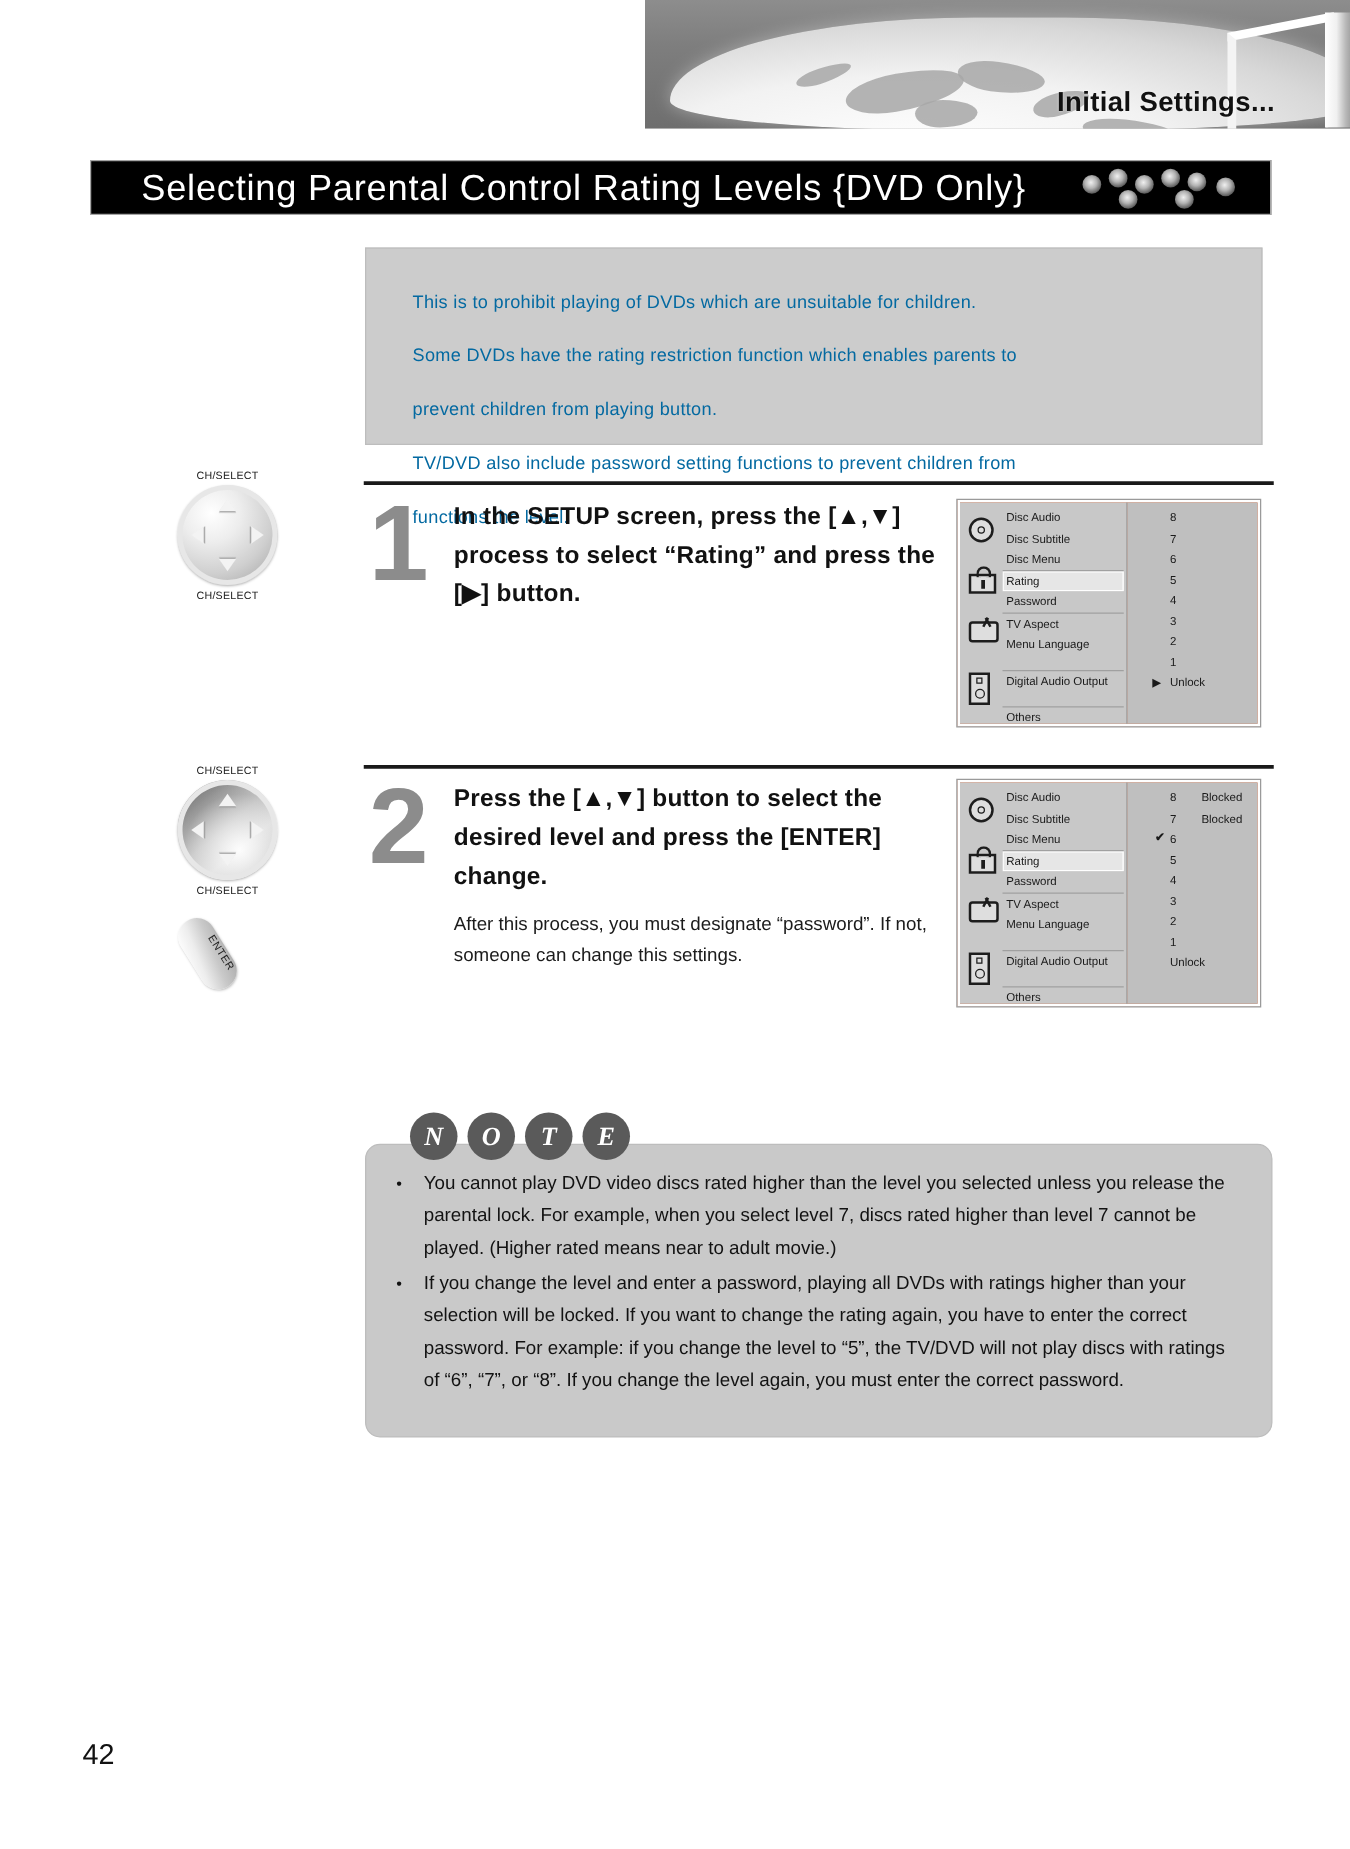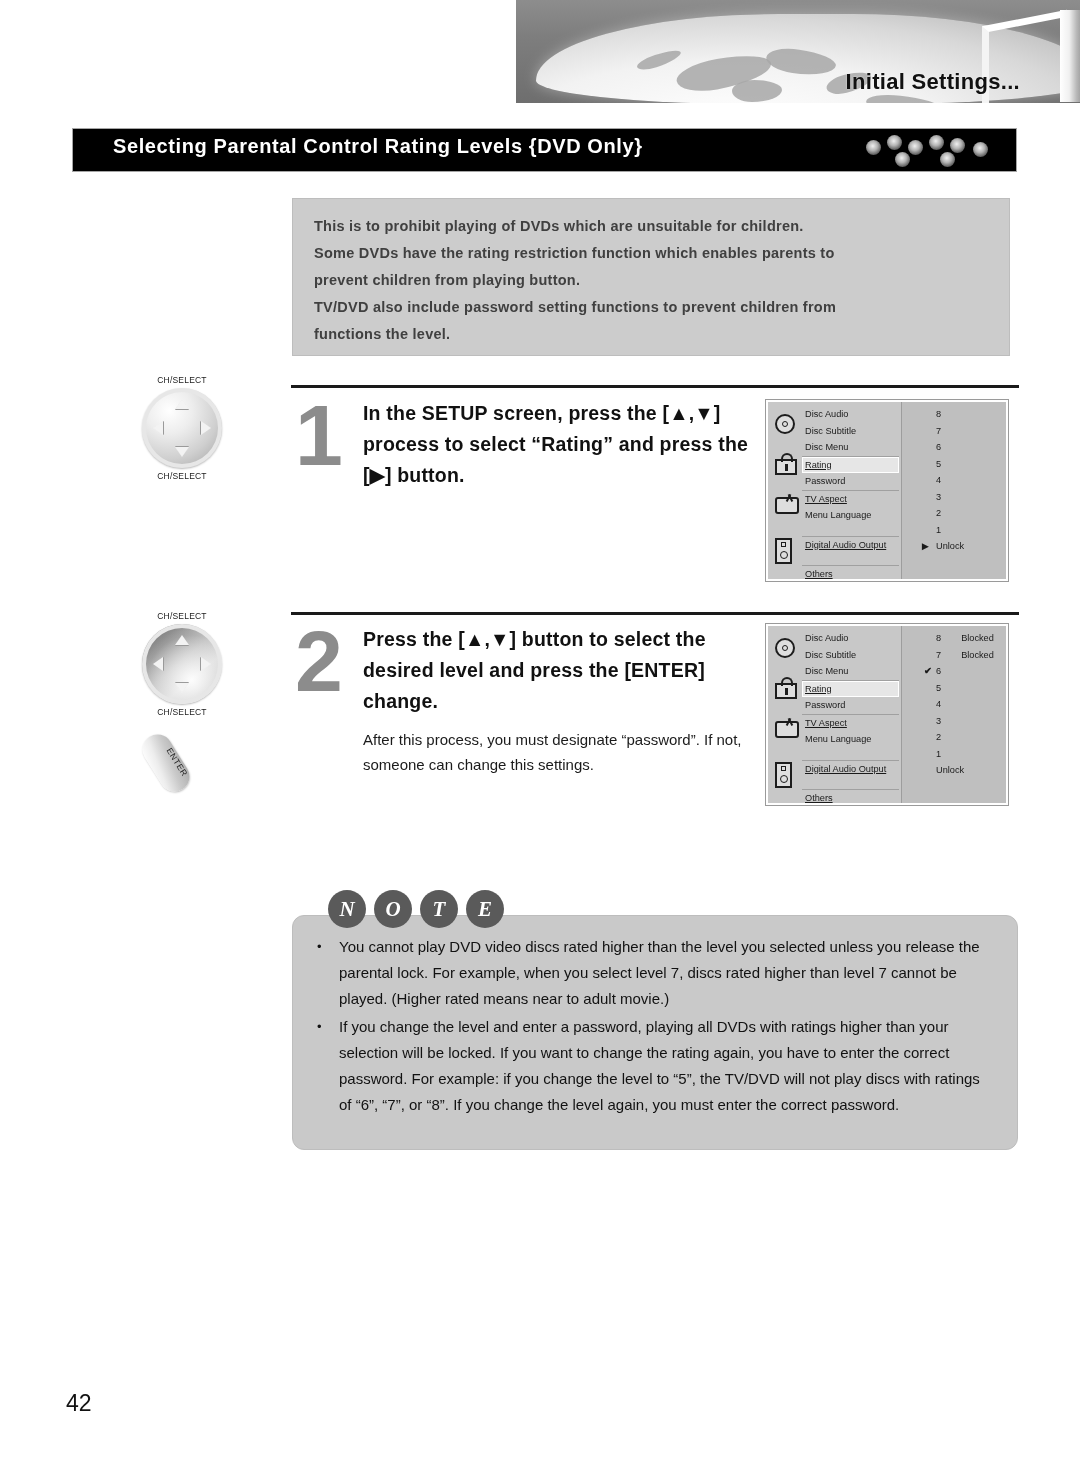--- a/index.html
+++ b/index.html
@@ -103,8 +103,8 @@
     left: 40px;
     top: 6px;
     color: #ffffff;
-    font-size: 20px;
-    font-weight: bold;
+    font-size: 29px;
+    font-weight: normal;
     letter-spacing: .6px;
     white-space: nowrap;
   }

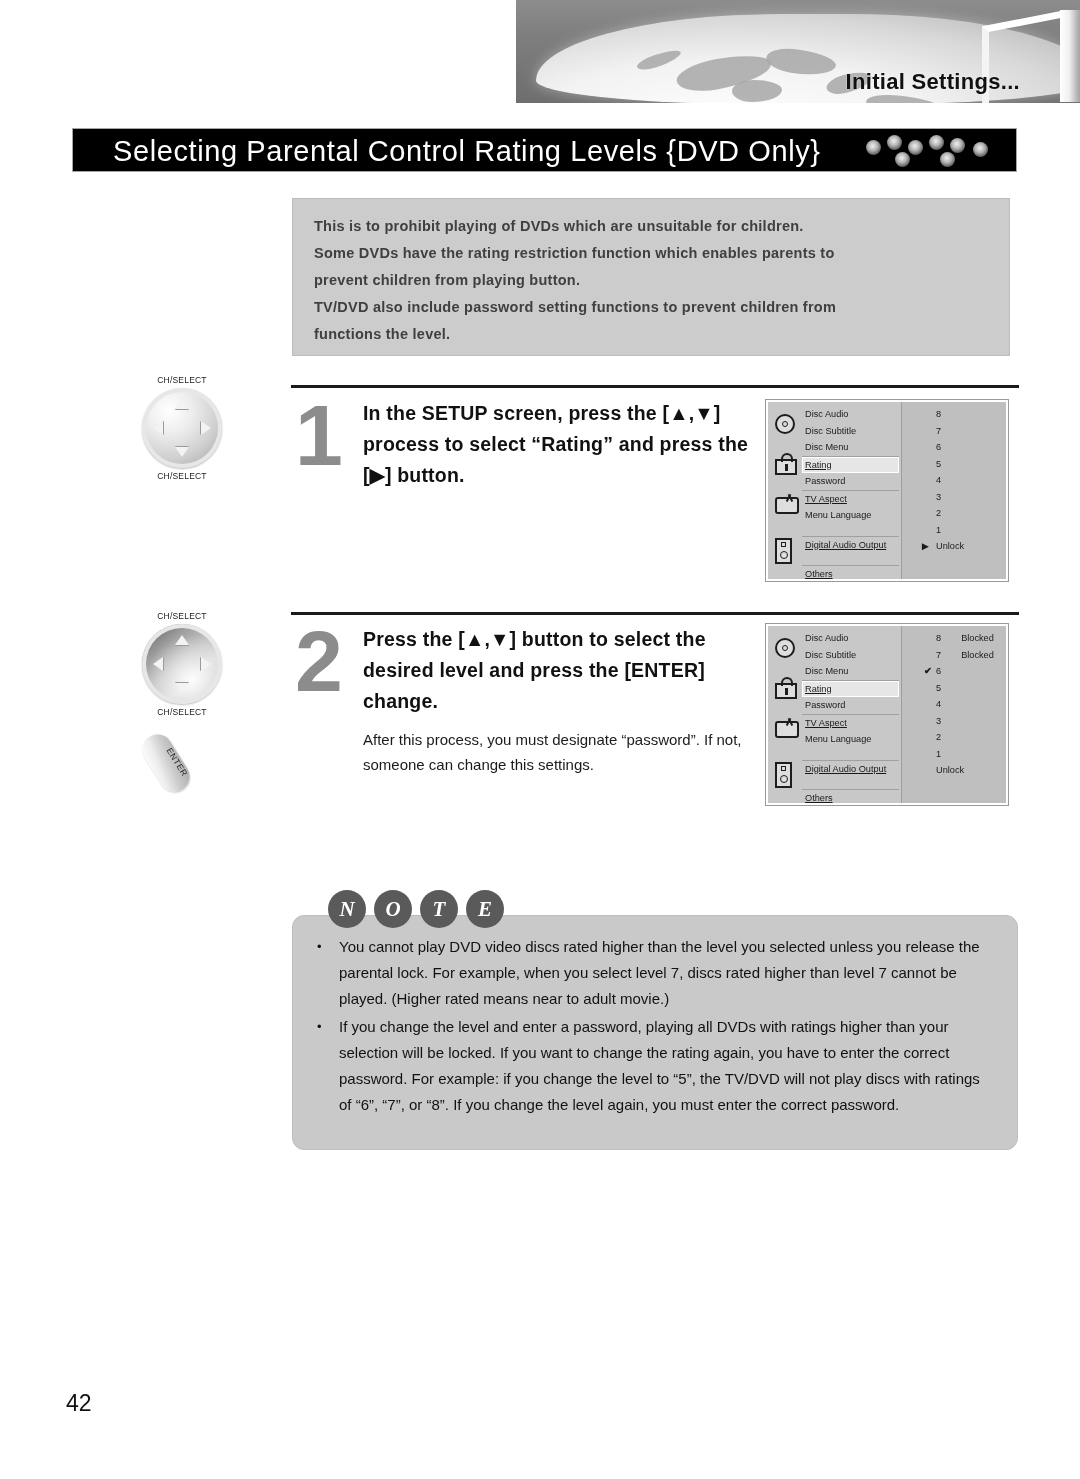--- a/index.html
+++ b/index.html
@@ -143,10 +143,10 @@
     box-sizing: border-box;
   }
   .intro-box p {
-    margin: 0;
-    color: #404040;
+    margin: 16px;
+    color: #0369a1;
     font-size: 14.5px;
-    font-weight: bold;
+    font-weight: normal;
     line-height: 27px;
     letter-spacing: .25px;
   }

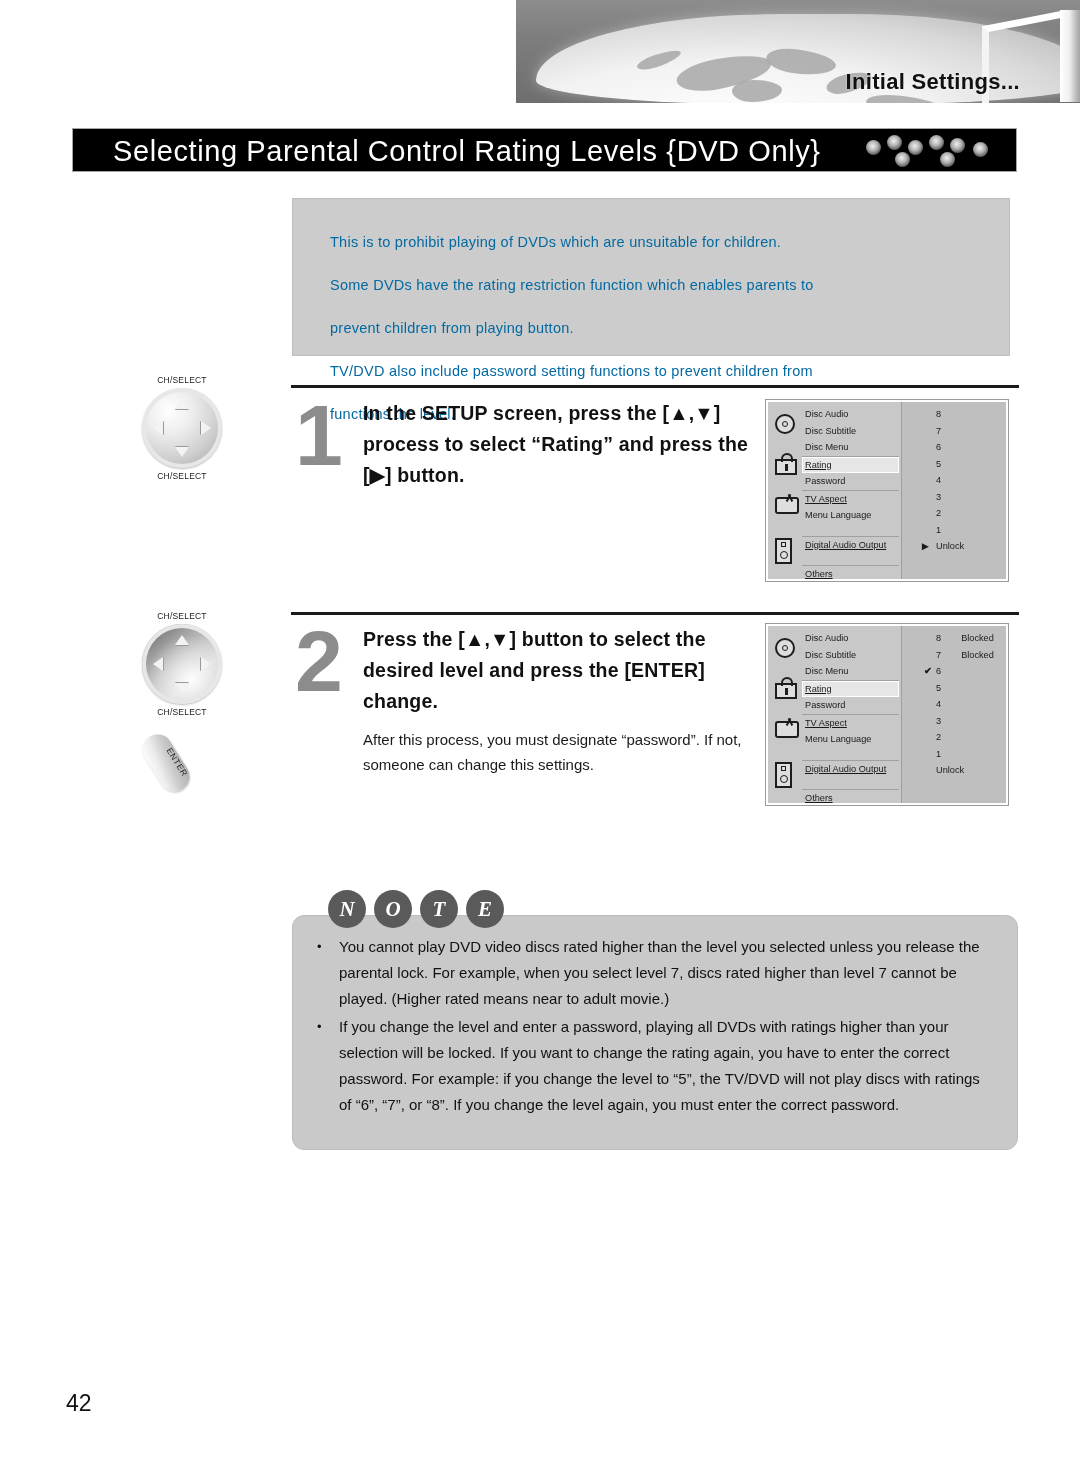--- a/index.html
+++ b/index.html
@@ -253,7 +253,6 @@
   }
   .osd-row.sep {
     border-top: 1px solid #a0a0a0;
-    text-decoration: underline;
   }
   .osd-row.selected {
     background: #e6e6e6;

